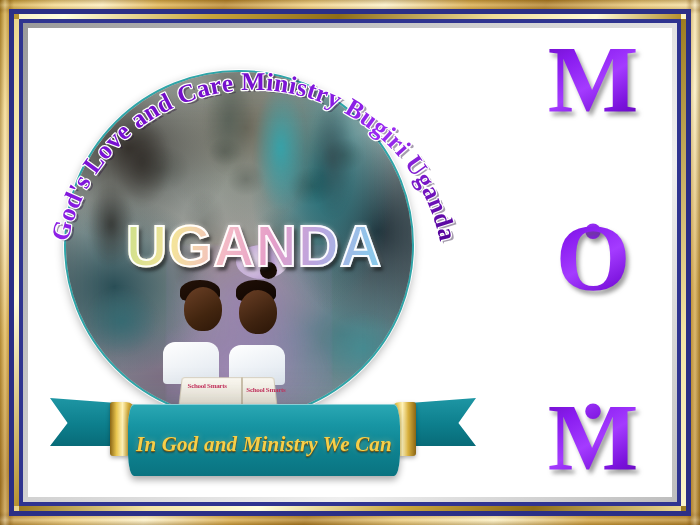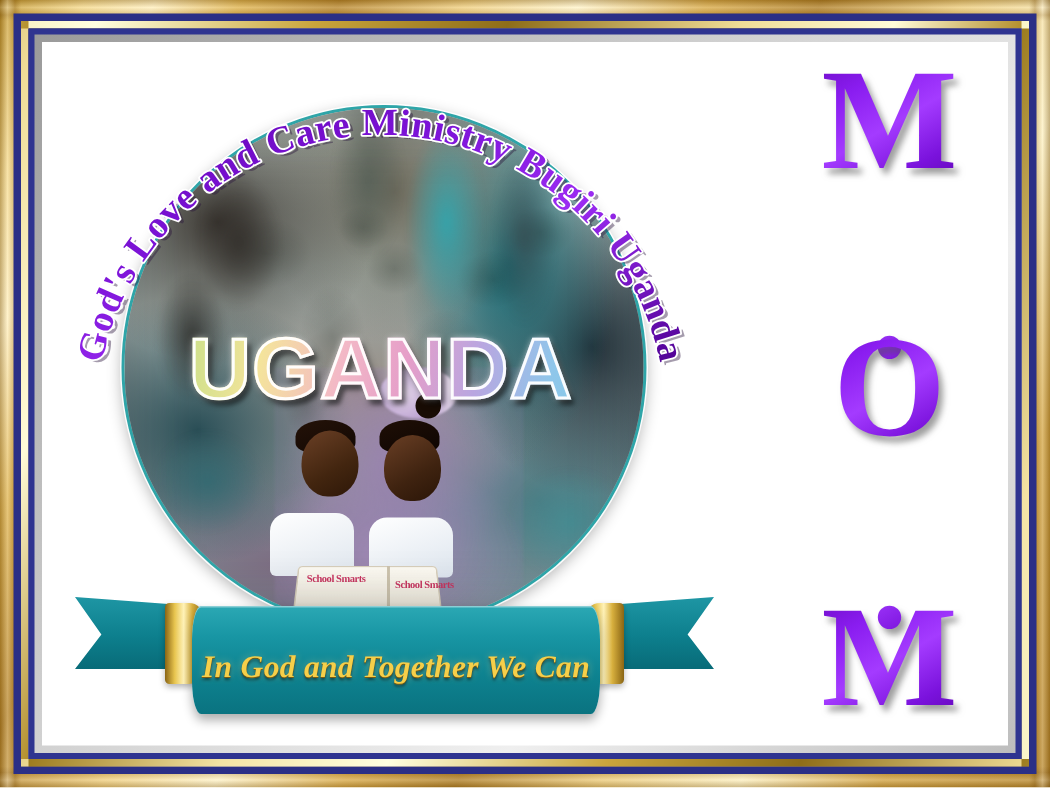--- a/index.html
+++ b/index.html
@@ -73,7 +73,7 @@
 
   
   #disc{
-    position:absolute;left:53px;top:42px;width:346px;height:346px;border-radius:50%;
+    position:absolute;left:36px;top:42px;width:346px;height:346px;border-radius:50%;
     overflow:hidden;border:2px solid #2fa5a8;
     box-shadow:0 0 0 1px rgba(255,255,255,.9), 0 3px 10px rgba(0,0,0,.30);
     background:#b9c7c4;

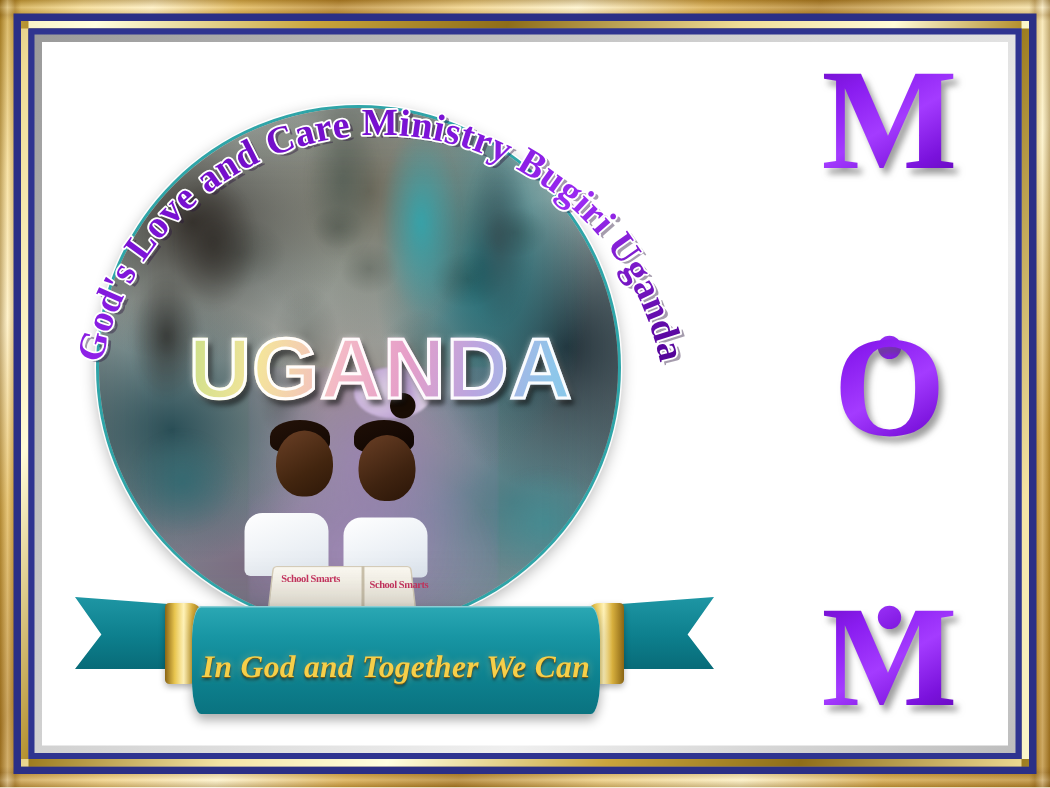--- a/index.html
+++ b/index.html
@@ -282,7 +282,7 @@
         <div class="fold" id="fold-l"></div>
         <div class="fold" id="fold-r"></div>
         <div id="banner"></div>
-        <div id="banner-txt">In God and Together We Can</div>
+        <div id="banner-txt">In God and Ministry We Can</div>
       </div>
     </div>
 

